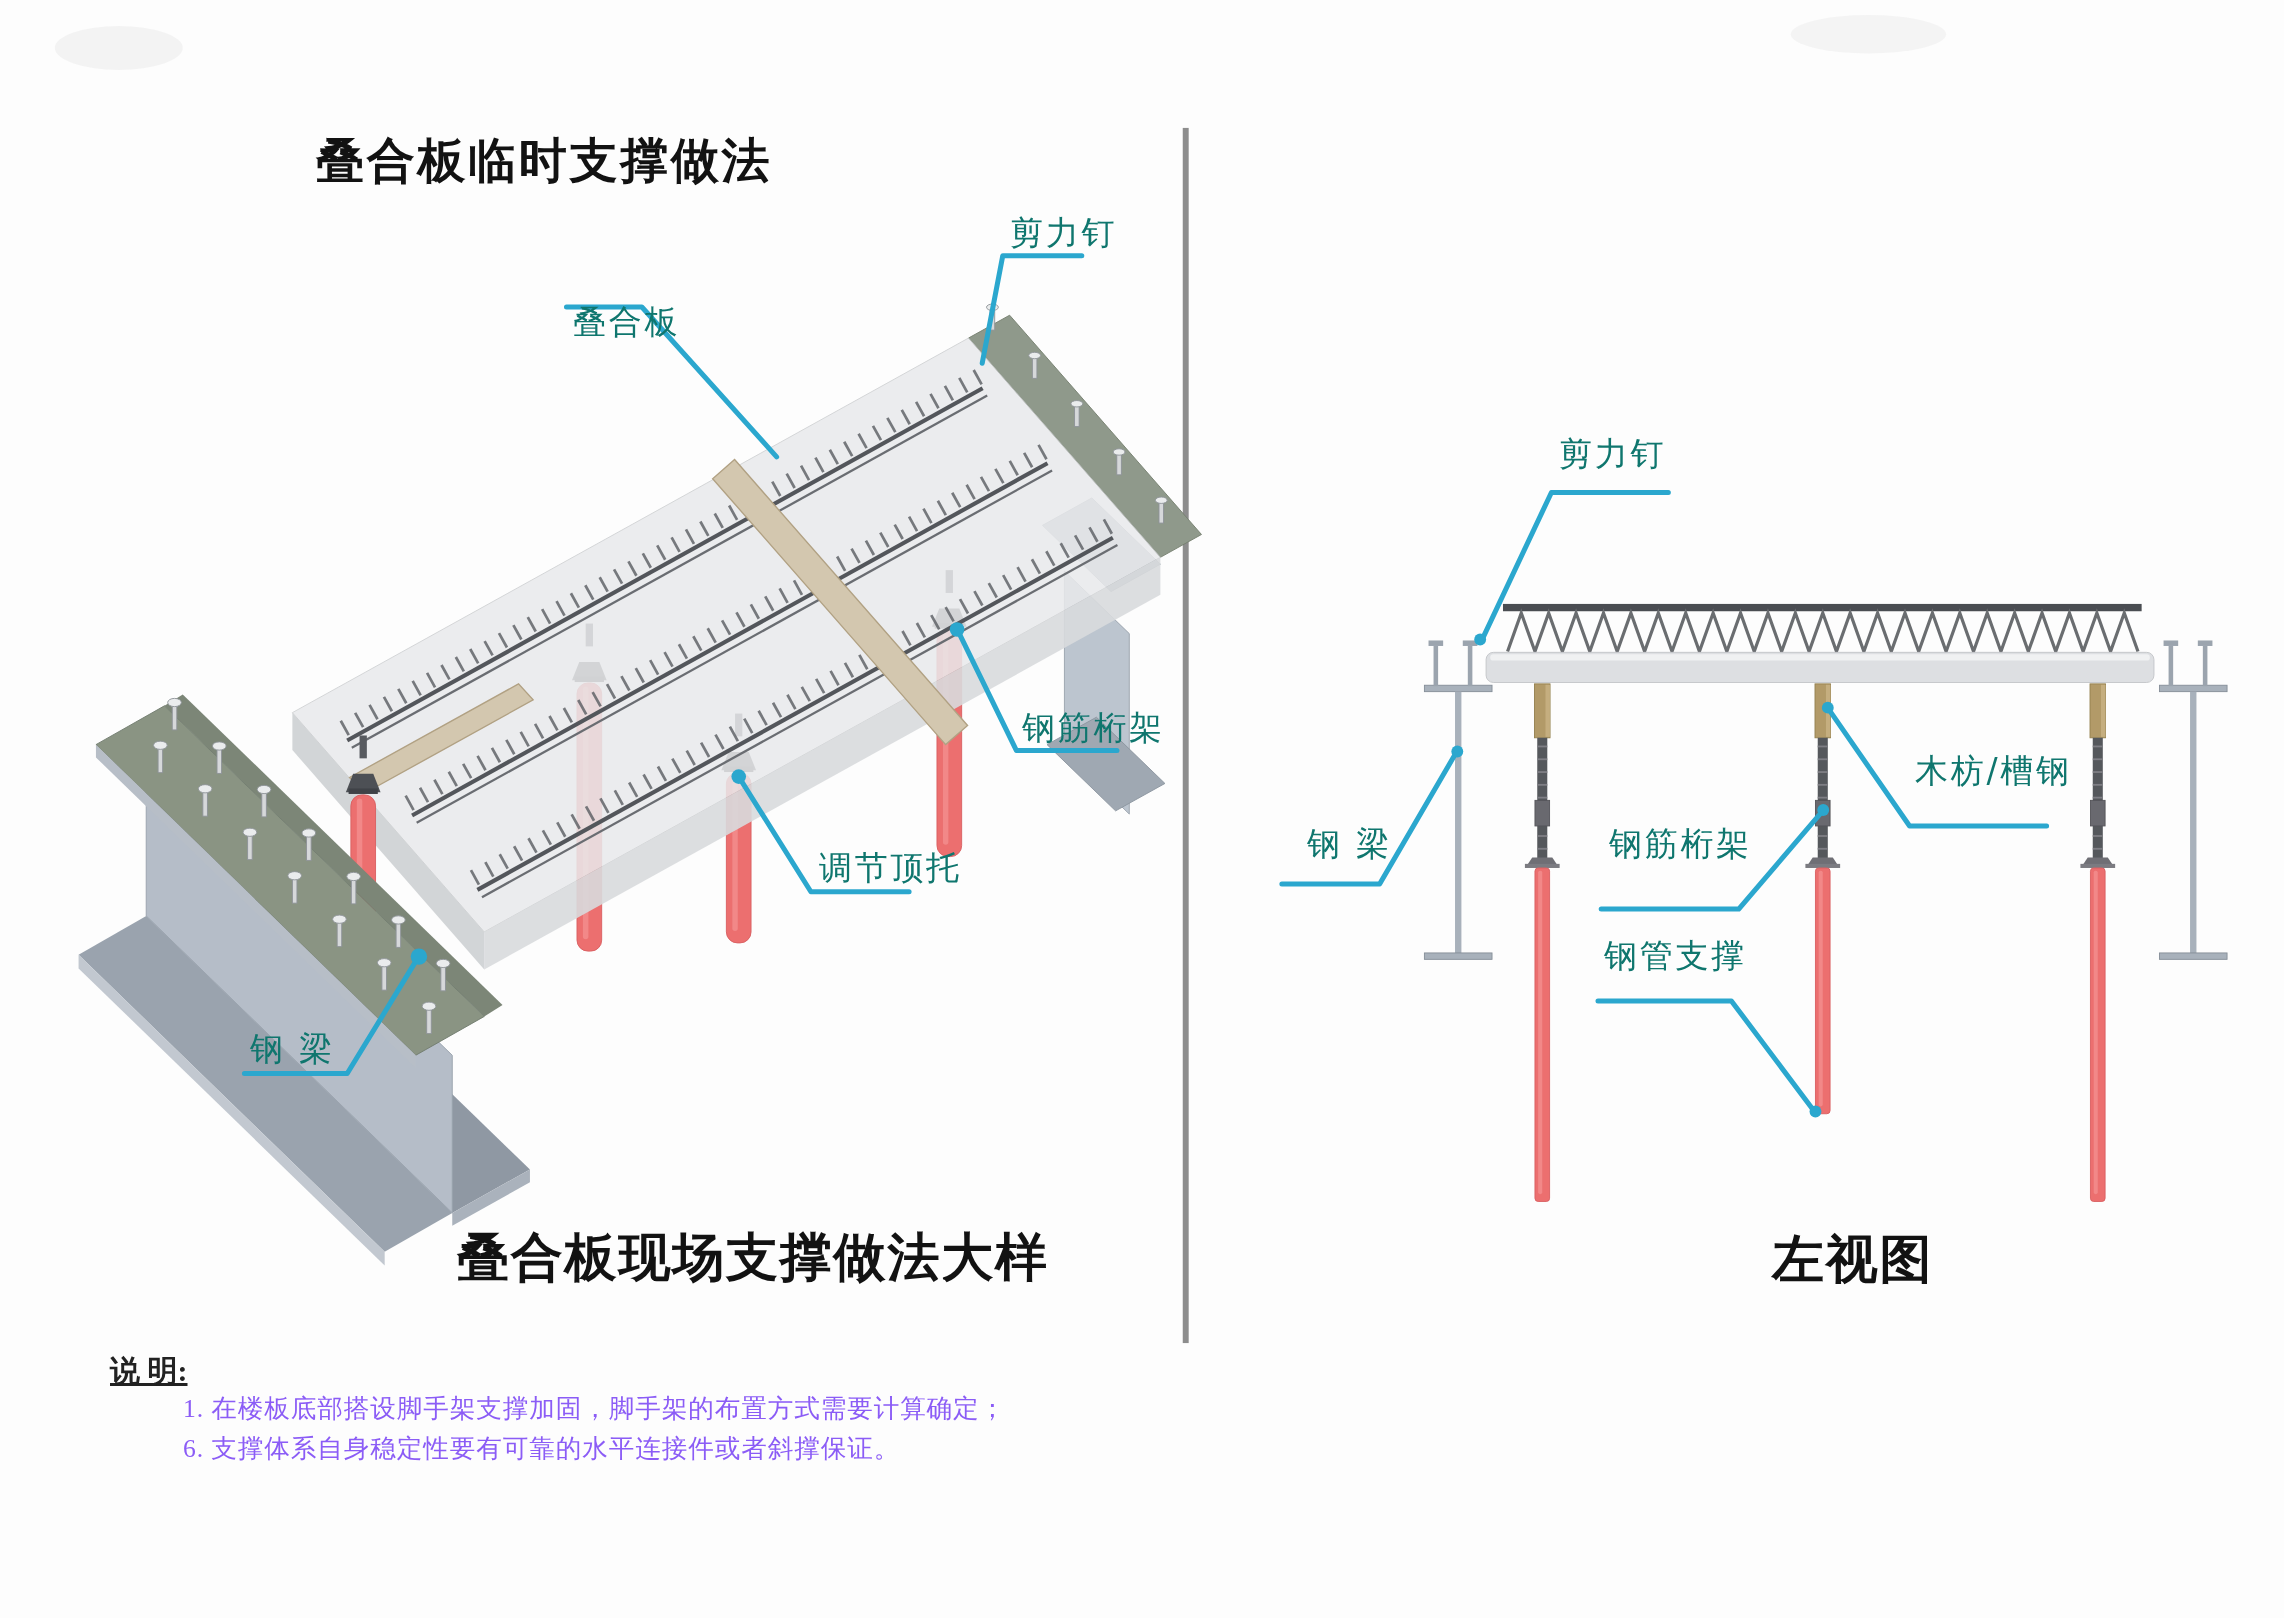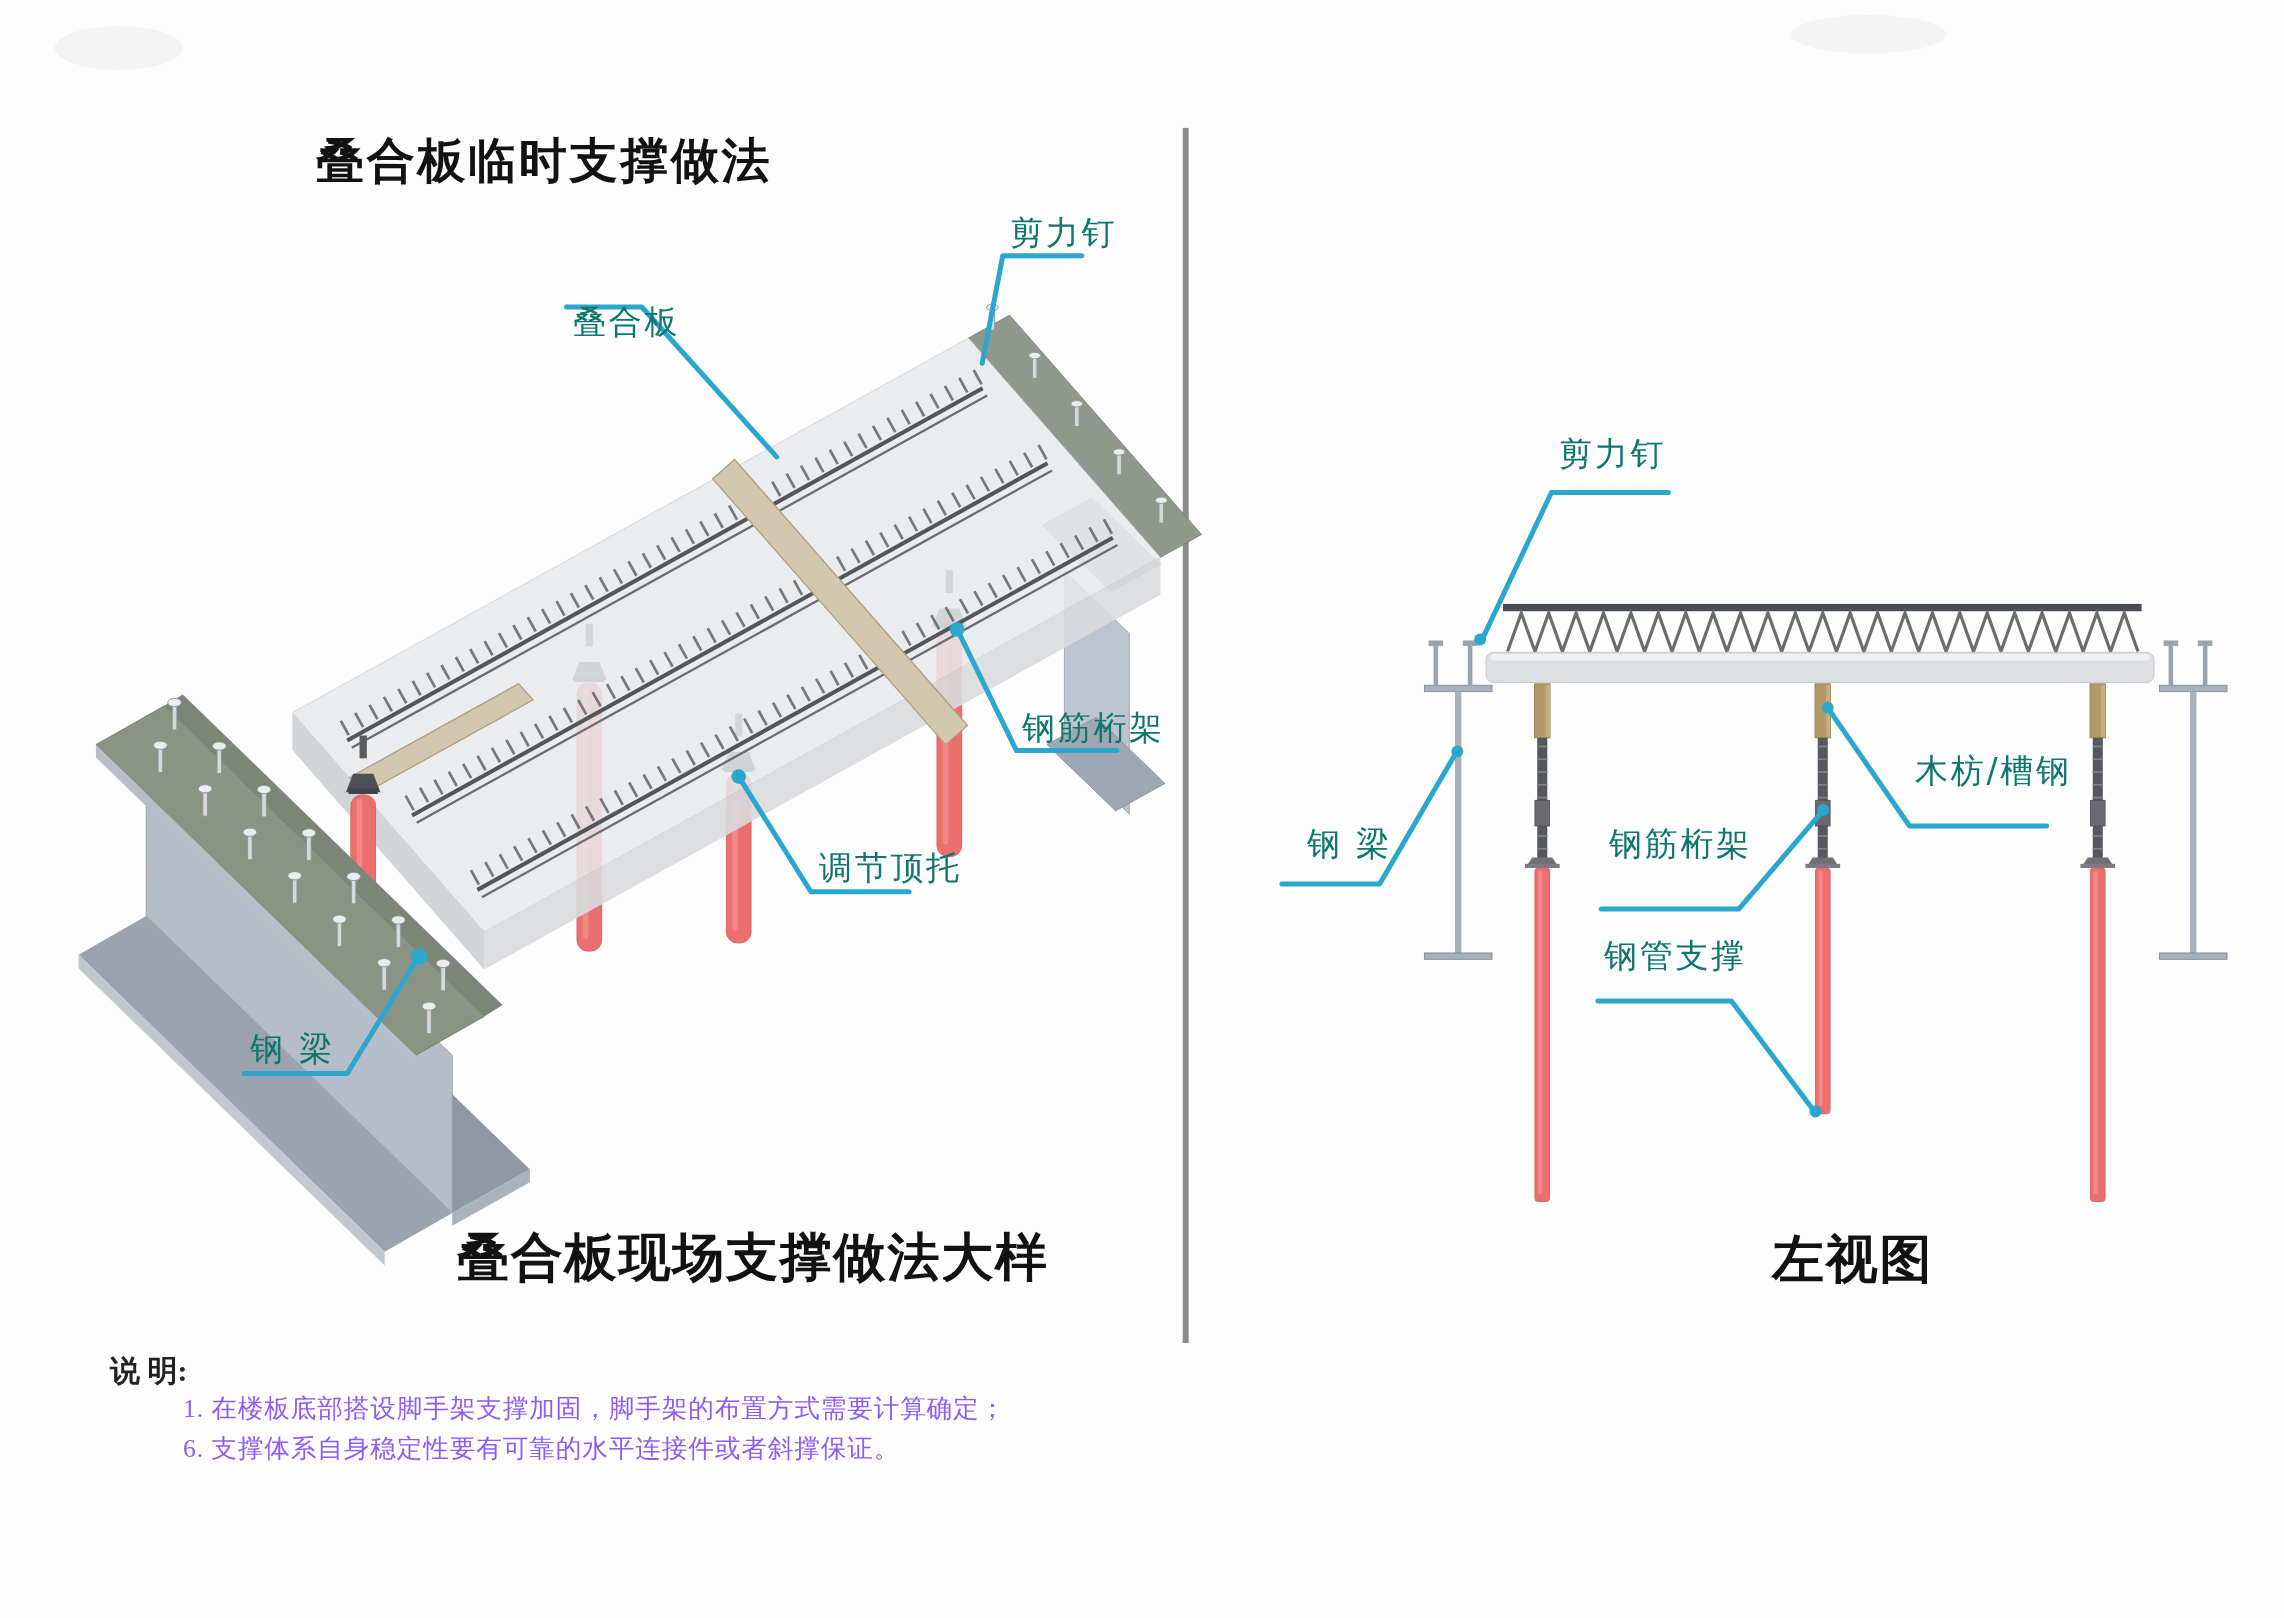--- a/index.html
+++ b/index.html
@@ -265,7 +265,7 @@
 <div class="abs caption" style="left:457px;top:1223px;">叠合板现场支撑做法大样</div>
 <div class="abs caption" style="left:1772px;top:1225px;">左视图</div>
 
-<div class="abs notes-h" style="left:110px;top:1351px;">说 明:</div>
+<div class="abs notes-h" style="left:110px;top:1351px;text-decoration:underline;">说 明:</div>
 <div class="abs note-line" style="left:183px;top:1391px;">1. 在楼板底部搭设脚手架支撑加固，脚手架的布置方式需要计算确定；</div>
 <div class="abs note-line" style="left:183px;top:1431px;">6. 支撑体系自身稳定性要有可靠的水平连接件或者斜撑保证。</div>
 

